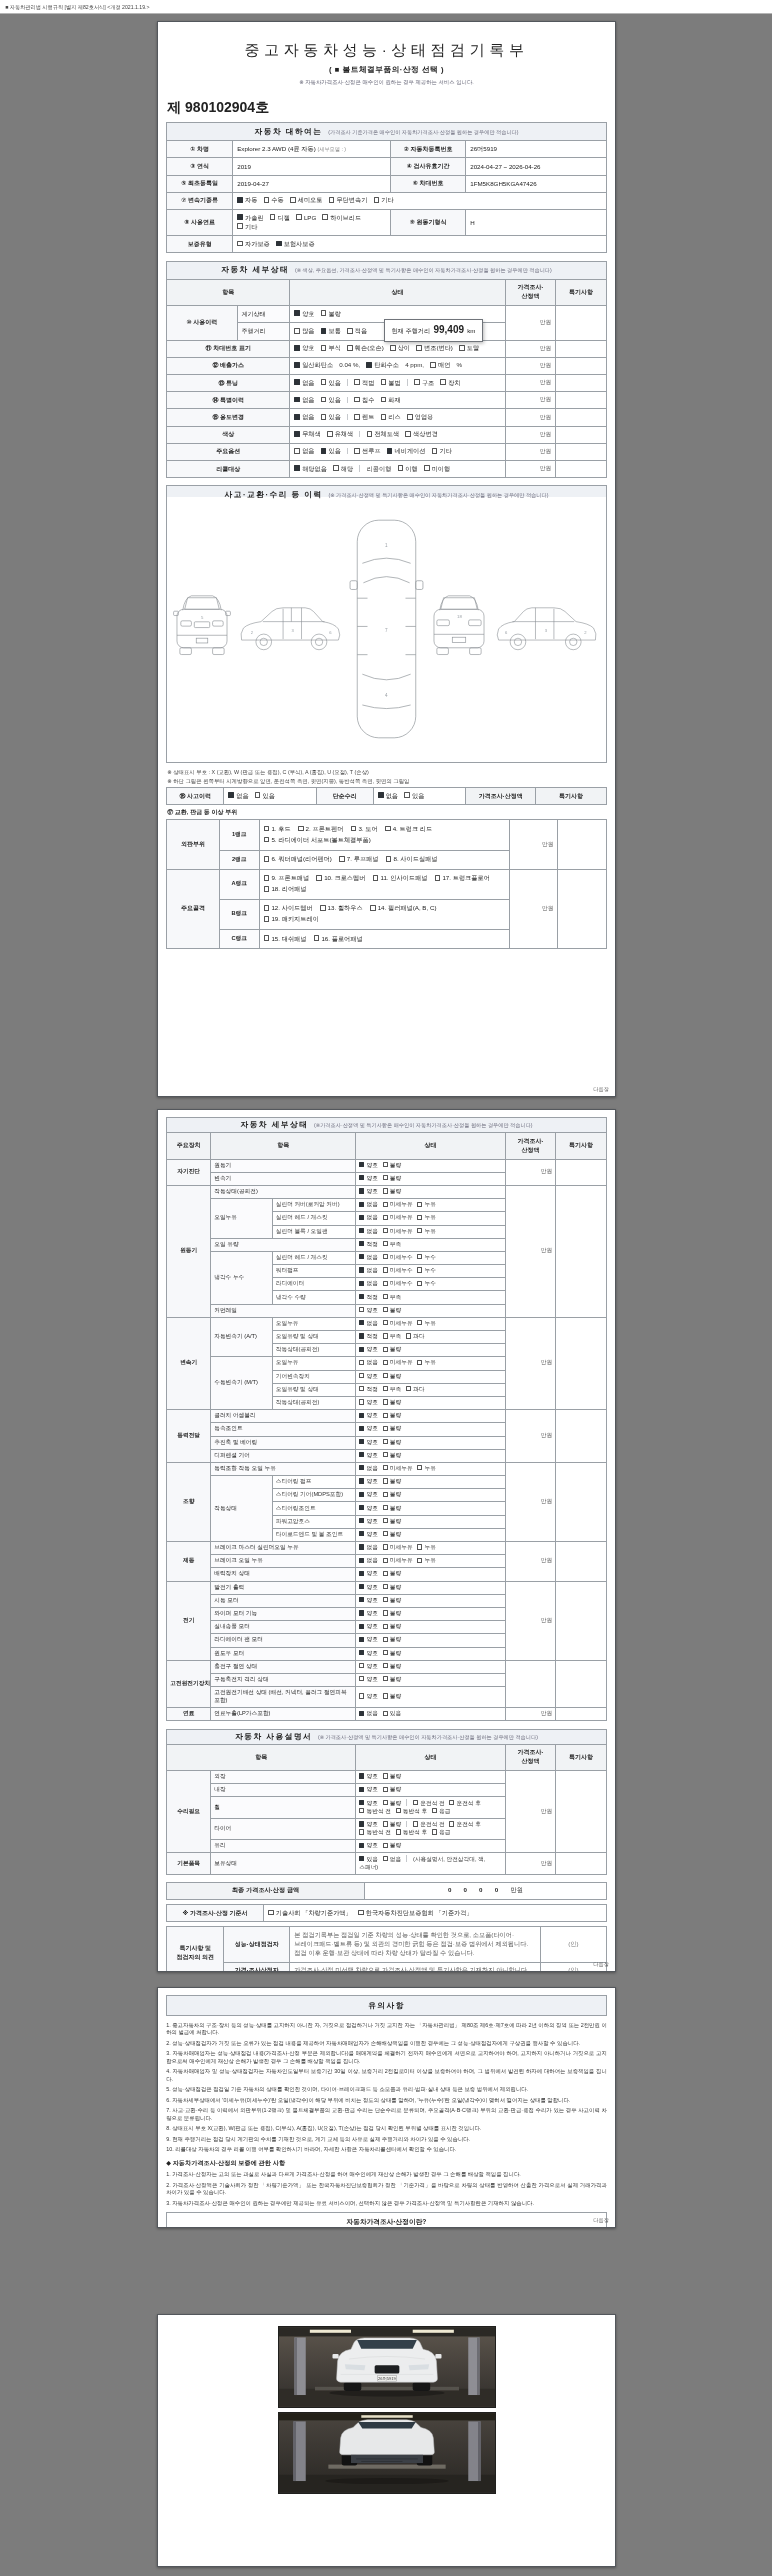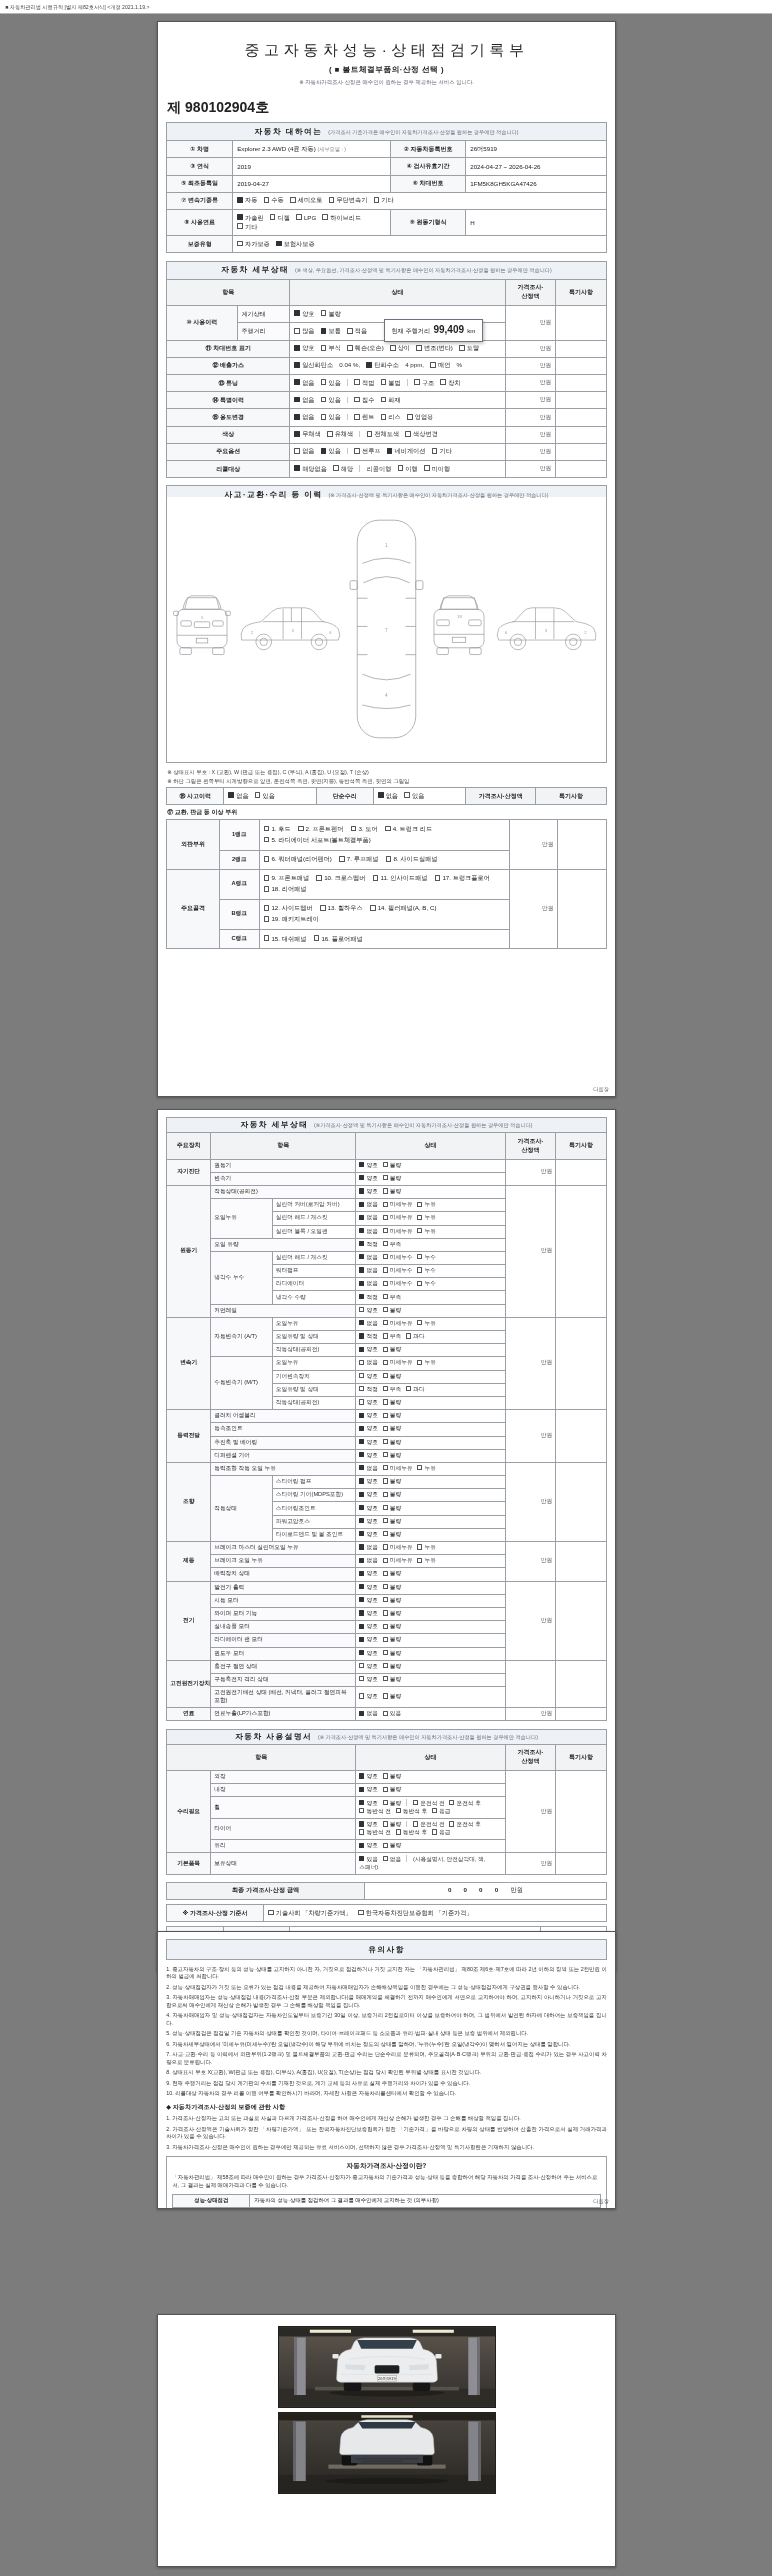--- a/index.html
+++ b/index.html
@@ -13,7 +13,7 @@
     box-sizing:border-box;padding:7.2px 8.2px;box-shadow:0 0.5px 2.6px rgba(0,0,0,.35);overflow:hidden}
   #p1{top:20.6px;height:1076px}
   #p2{top:1109px;height:863px}
-  #p3{top:1931px;height:278px}
+  #p3{top:1987px;height:241px}
   #p4{top:2314px;height:253px}
   .next{position:absolute;right:6.2px;bottom:3.1px;font-size:5.2px;color:#555}
 

